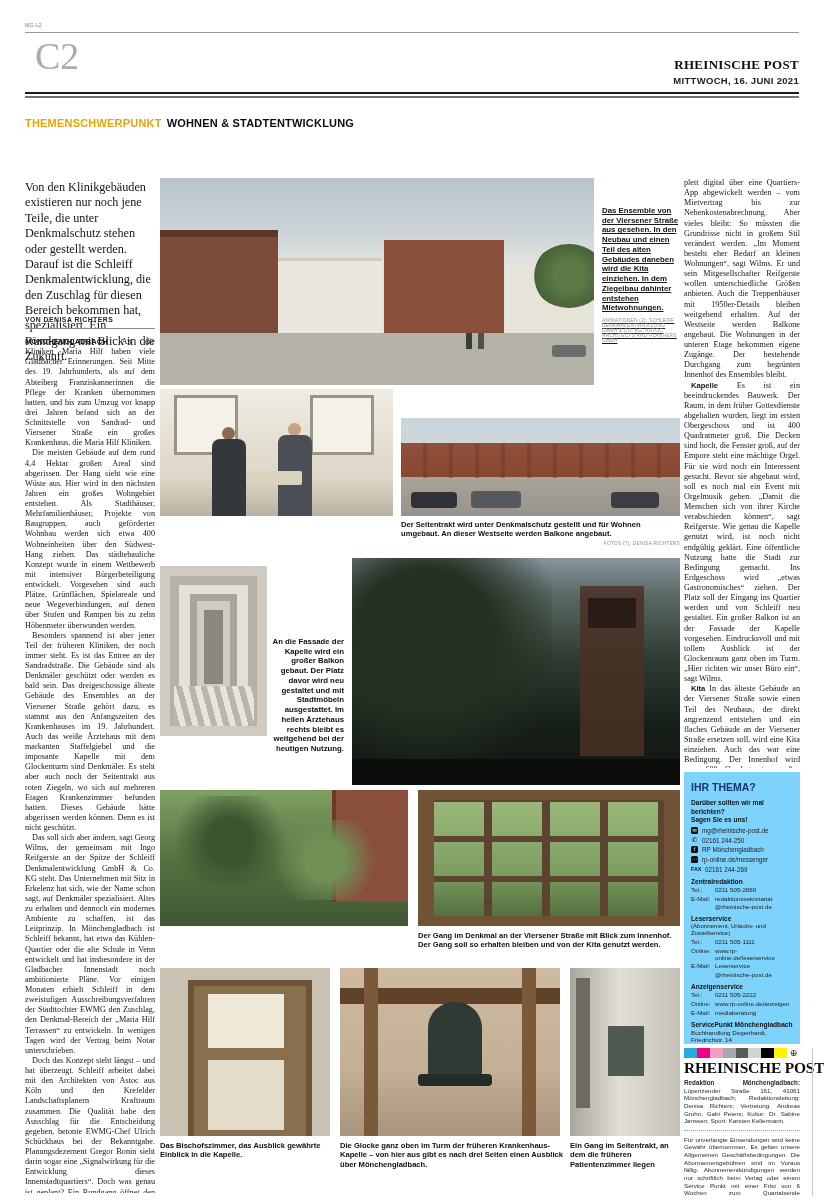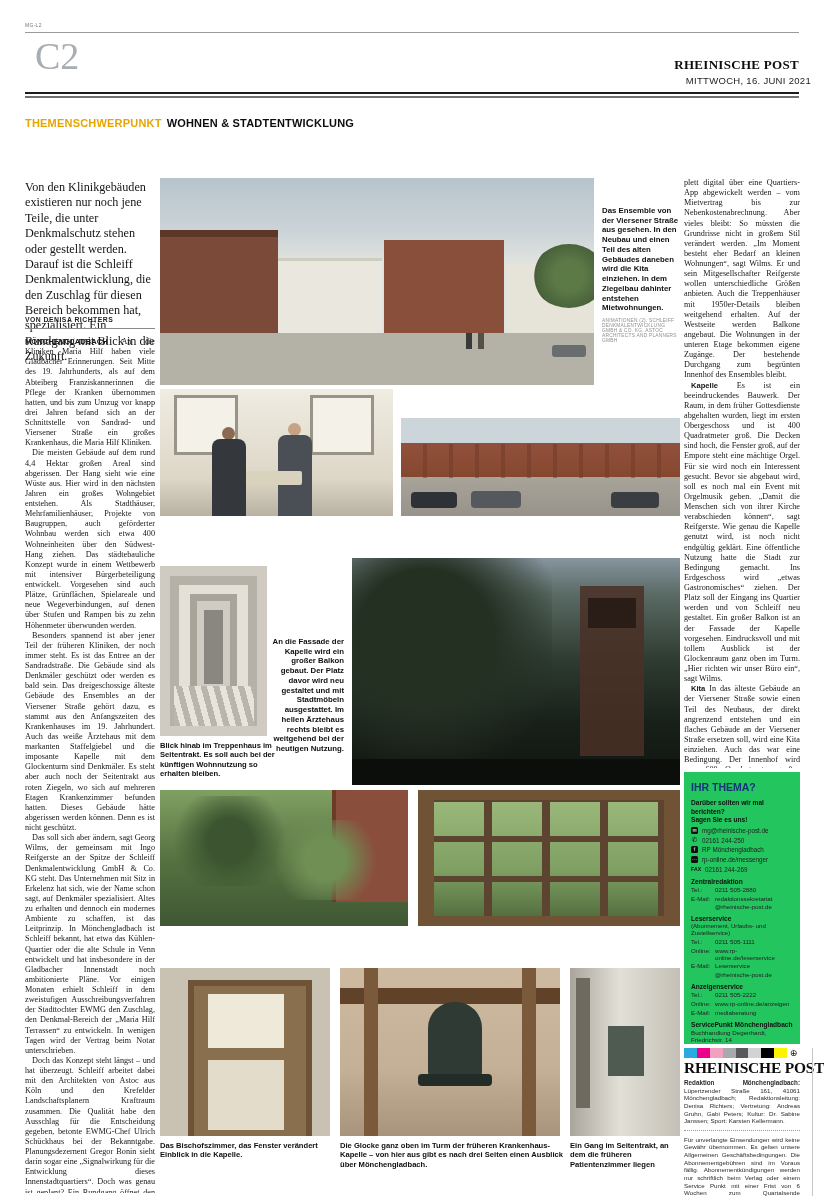--- a/index.html
+++ b/index.html
@@ -90,7 +90,7 @@
   <div class="abs hairline" style="left:25px;top:32px;width:774px;"></div>
   <div class="abs sec-num" style="left:35px;top:37px;">C2</div>
   <div class="abs brand" style="right:25px;top:57px;">RHEINISCHE POST</div>
-  <div class="abs issue-date" style="right:13px;top:75px;">MITTWOCH, 16. JUNI 2021</div>
+  <div class="abs issue-date" style="right:25px;top:75px;font-weight:bold;">MITTWOCH, 16. JUNI 2021</div>
   <div class="abs dblrule" style="left:25px;top:92px;width:774px;"></div>
 
   <div class="abs kicker" style="left:25px;top:105px;">

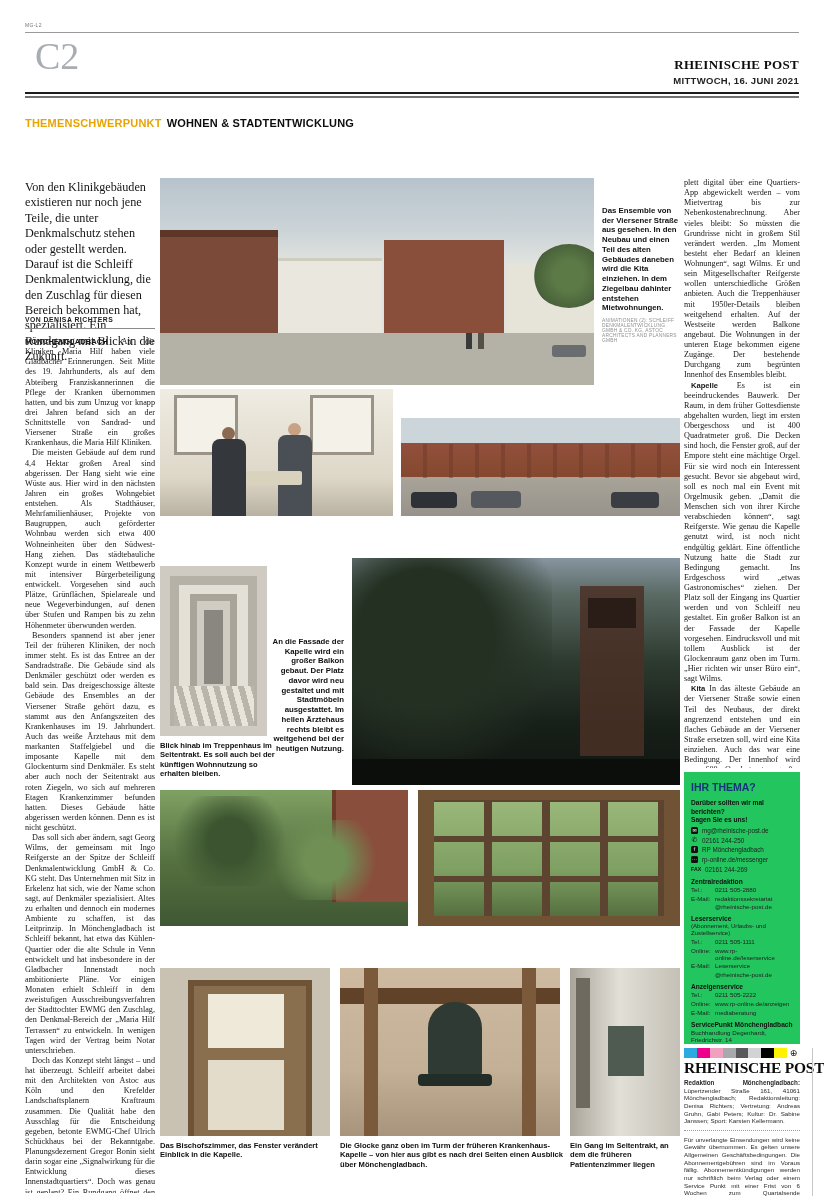--- a/index.html
+++ b/index.html
@@ -119,7 +119,7 @@
     <span style="left:306px;bottom:36px;width:6px;height:16px;background:#3a3a3a;"></span>
     <span style="left:318px;bottom:36px;width:6px;height:16px;background:#555046;"></span>
   </figure>
-  <div class="abs" style="left:602px;top:206px;width:78px;">
+  <div class="abs" style="left:602px;top:206px;width:78px;text-decoration:underline;">
     <div class="sidecap">Das Ensemble von der Viersener Straße aus gesehen. In den Neubau und einen Teil des alten Gebäudes daneben wird die Kita einziehen. In dem Ziegelbau dahinter entstehen Mietwohnungen.</div>
     <div class="credit" style="margin-top:5px;">ANIMATIONEN (2): SCHLEIFF DENKMALENTWICKLUNG GMBH &amp; CO. KG, ASTOC ARCHITECTS AND PLANNERS GMBH</div>
   </div>

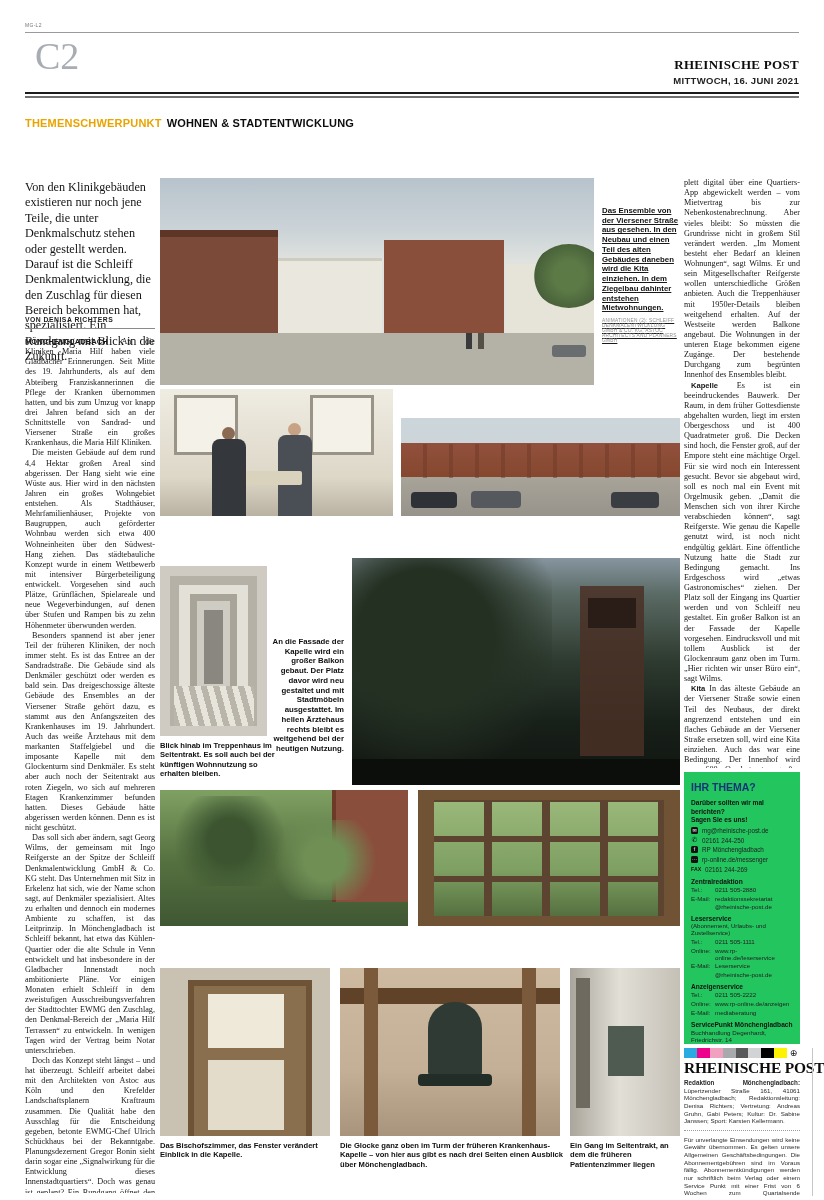--- a/index.html
+++ b/index.html
@@ -139,6 +139,10 @@
     <span style="left:210px;bottom:8px;width:48px;height:16px;background:#3a3e43;border-radius:4px;"></span>
     <span style="left:0;top:26px;width:279px;height:34px;background:repeating-linear-gradient(90deg,transparent 0 22px,#6e3a28 22px 26px);opacity:.5;"></span>
   </figure>
+  <div class="cap abs" style="left:401px;top:520px;width:279px;">
+    <span>Der Seitentrakt wird unter Denkmalschutz gestellt und für Wohnen umgebaut. An dieser Westseite werden Balkone angebaut.</span>
+    <span class="credit">FOTOS (7): DENISA RICHTERS</span>
+  </div>
 
   <figure class="ph ph-stairs abs" style="left:160px;top:566px;width:107px;height:170px;margin:0;">
     <span style="left:10px;top:10px;right:10px;bottom:10px;border:9px solid #b5b1a6;background:#e3e0d8;"></span>

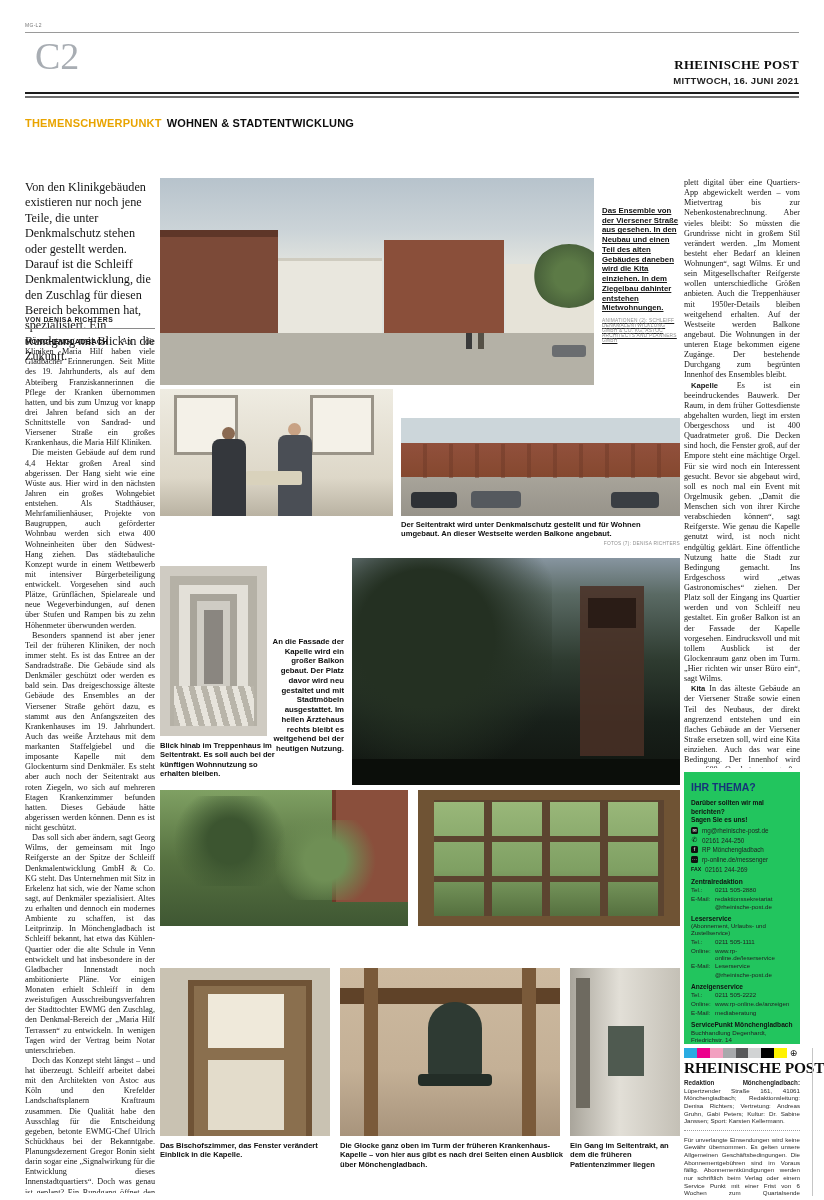--- a/index.html
+++ b/index.html
@@ -150,7 +150,6 @@
     <span style="left:44px;top:44px;right:44px;bottom:52px;background:#8a8680;"></span>
     <span style="left:14px;bottom:10px;width:80px;height:40px;background:repeating-linear-gradient(75deg,#b9b5aa 0 6px,#e7e4dc 6px 12px);"></span>
   </figure>
-  <div class="cap abs" style="left:160px;top:741px;width:118px;">Blick hinab im Treppenhaus im Seitentrakt. Es soll auch bei der künftigen Wohnnutzung so erhalten bleiben.</div>
   <div class="sidecap right abs" style="left:268px;top:637px;width:76px;">An die Fassade der Kapelle wird ein großer Balkon gebaut. Der Platz davor wird neu gestaltet und mit Stadtmöbeln ausgestattet. Im hellen Ärztehaus rechts bleibt es weitgehend bei der heutigen Nutzung.</div>
   <figure class="ph ph-dark abs" style="left:352px;top:558px;width:328px;height:227px;margin:0;">
     <span style="left:-30px;top:-20px;width:230px;height:250px;background:radial-gradient(circle at 45% 40%,#243022 35%,transparent 72%);"></span>

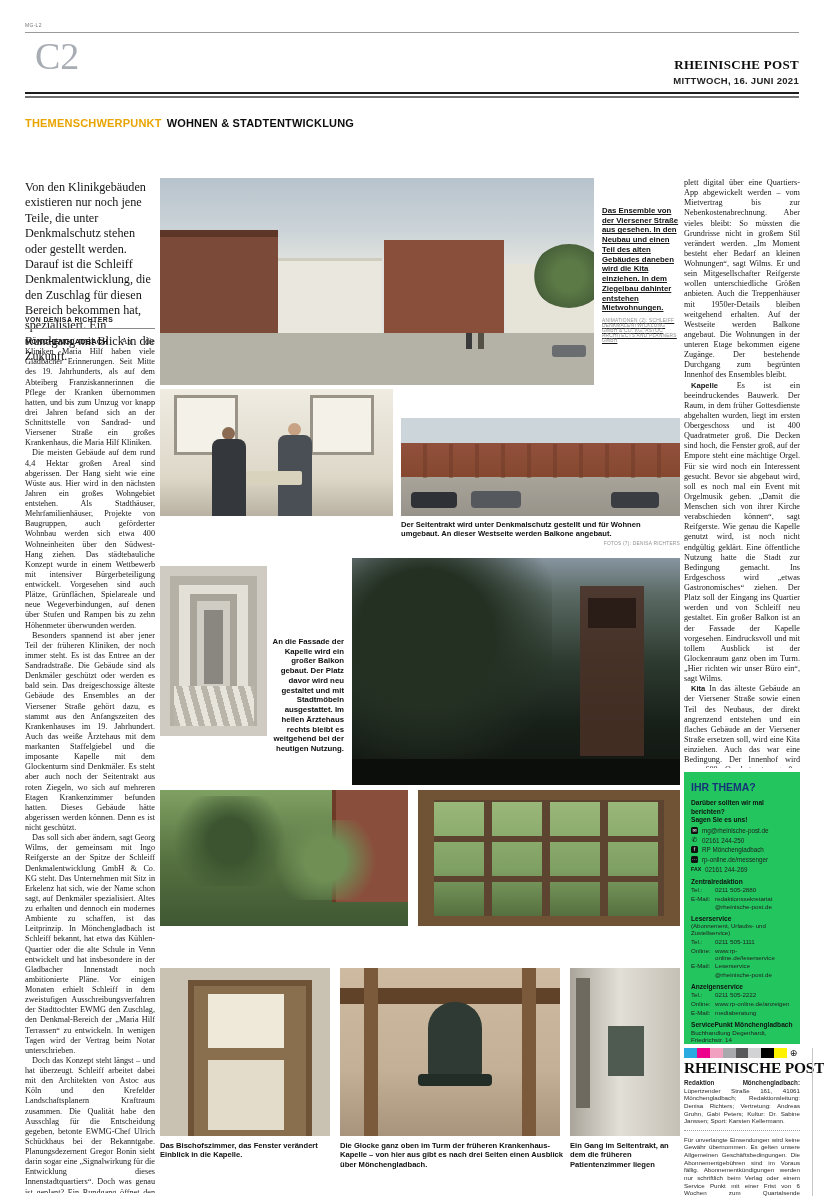--- a/index.html
+++ b/index.html
@@ -55,7 +55,7 @@
   .ph-gang2{background:linear-gradient(90deg,#a9a59b 0%,#e2dfd7 45%,#c4c0b6 100%);}
 
   
-  .thema{background:#22c55e;box-sizing:border-box;padding:9px 7px;font-family:"Liberation Sans",sans-serif;}
+  .thema{background:#7dd3fc;box-sizing:border-box;padding:9px 7px;font-family:"Liberation Sans",sans-serif;}
   .thema-title{font-size:10.5px;font-weight:700;color:#16337a;margin-bottom:6px;}
   .thema-intro{font-size:6.6px;font-weight:700;color:#111;line-height:1.3;}
   .crow{display:flex;align-items:center;margin-top:2.6px;font-size:6.3px;color:#222;}

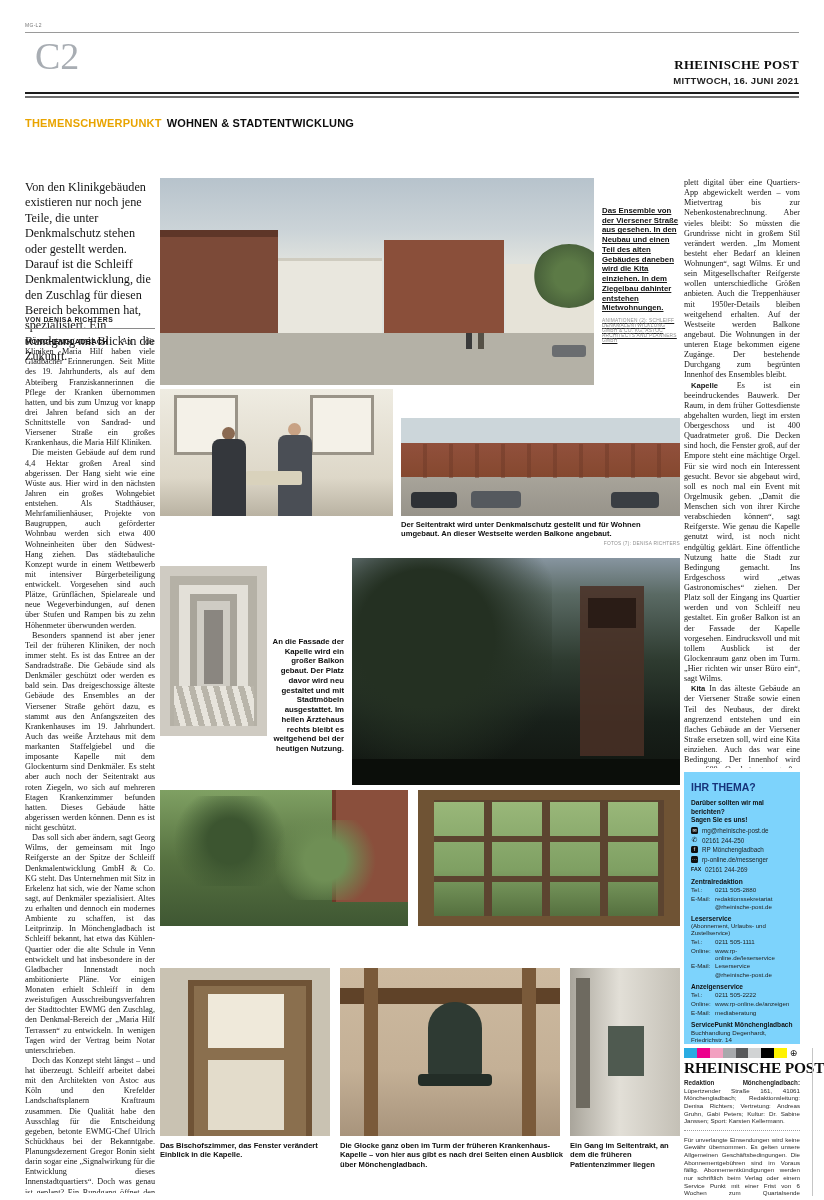--- a/index.html
+++ b/index.html
@@ -169,6 +169,7 @@
       repeating-linear-gradient(90deg,transparent 0 50px,#5c4430 50px 58px),
       linear-gradient(180deg,#9ab87a 0%,#7fa063 60%,#55703f 100%);"></span>
   </figure>
+  <div class="cap abs" style="left:418px;top:931px;width:262px;">Der Gang im Denkmal an der Viersener Straße mit Blick zum Innenhof. Der Gang soll so erhalten bleiben und von der Kita genutzt werden.</div>
 
   <figure class="ph ph-bischof abs" style="left:160px;top:968px;width:170px;height:168px;margin:0;">
     <span style="left:28px;top:12px;width:112px;height:156px;background:#8a6f4e;border:6px solid #6f5336;"></span>

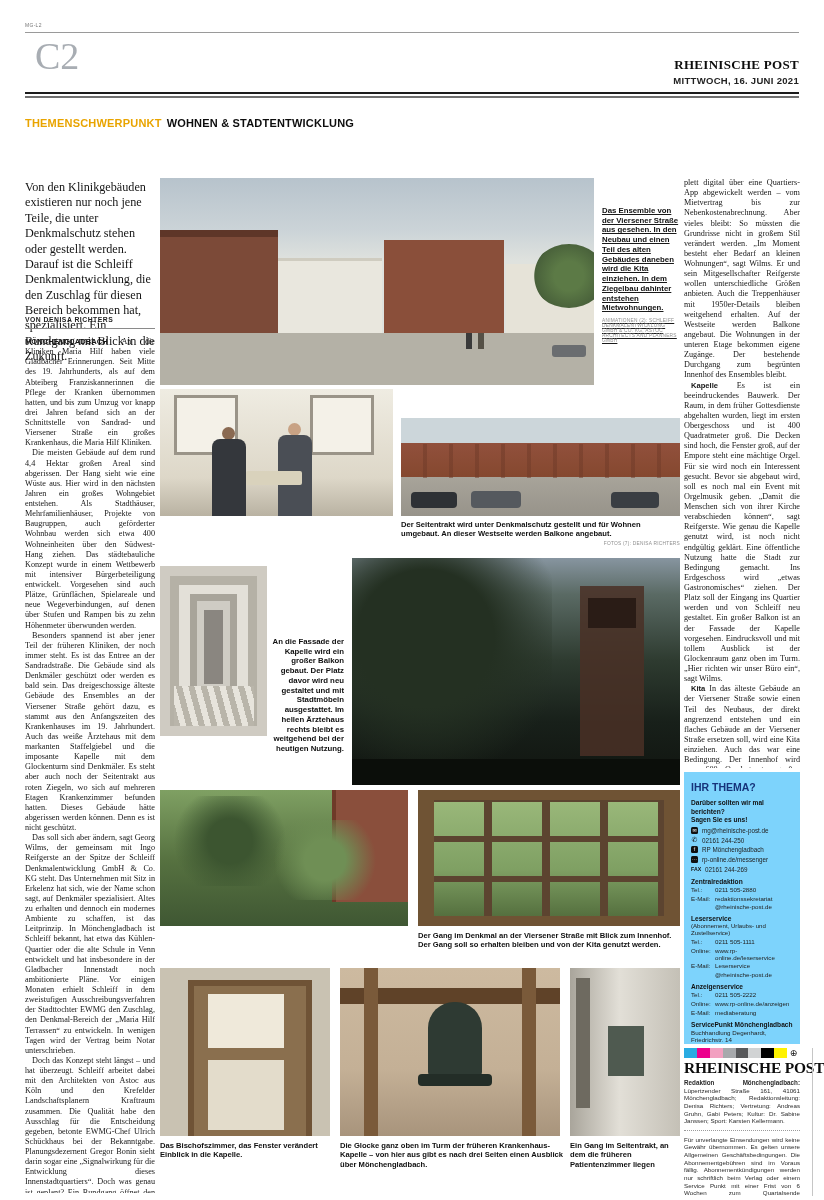--- a/index.html
+++ b/index.html
@@ -188,7 +188,7 @@
     <span style="left:6px;top:10px;width:14px;height:130px;background:#6e6a60;"></span>
     <span style="left:90px;top:10px;width:14px;height:130px;background:#8d8densité;"></span>
   </figure>
-  <div class="cap abs" style="left:160px;top:1141px;width:172px;">Das Bischofszimmer, das Fenster verändert Einblick in die Kapelle.</div>
+  <div class="cap abs" style="left:160px;top:1141px;width:172px;">Das Bischofszimmer, das Ausblick gewährte Einblick in die Kapelle.</div>
   <div class="cap abs" style="left:340px;top:1141px;width:232px;">Die Glocke ganz oben im Turm der früheren Krankenhaus-Kapelle – von hier aus gibt es nach drei Seiten einen Ausblick über Mönchengladbach.</div>
   <div class="cap abs" style="left:570px;top:1141px;width:112px;">Ein Gang im Seitentrakt, an dem die früheren Patientenzimmer liegen</div>
 

